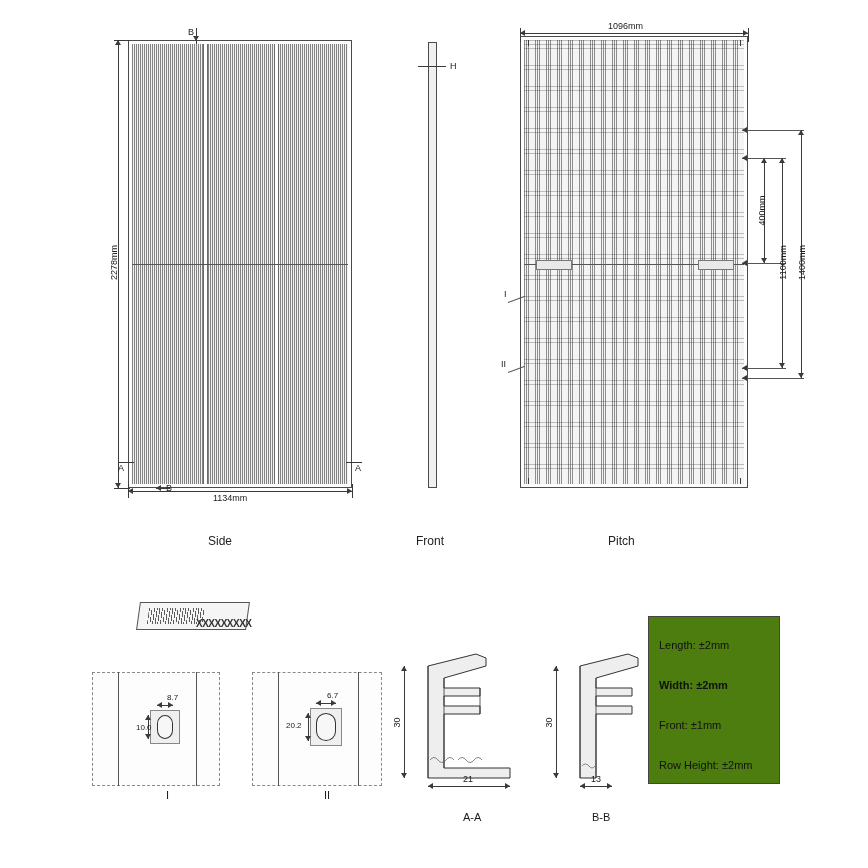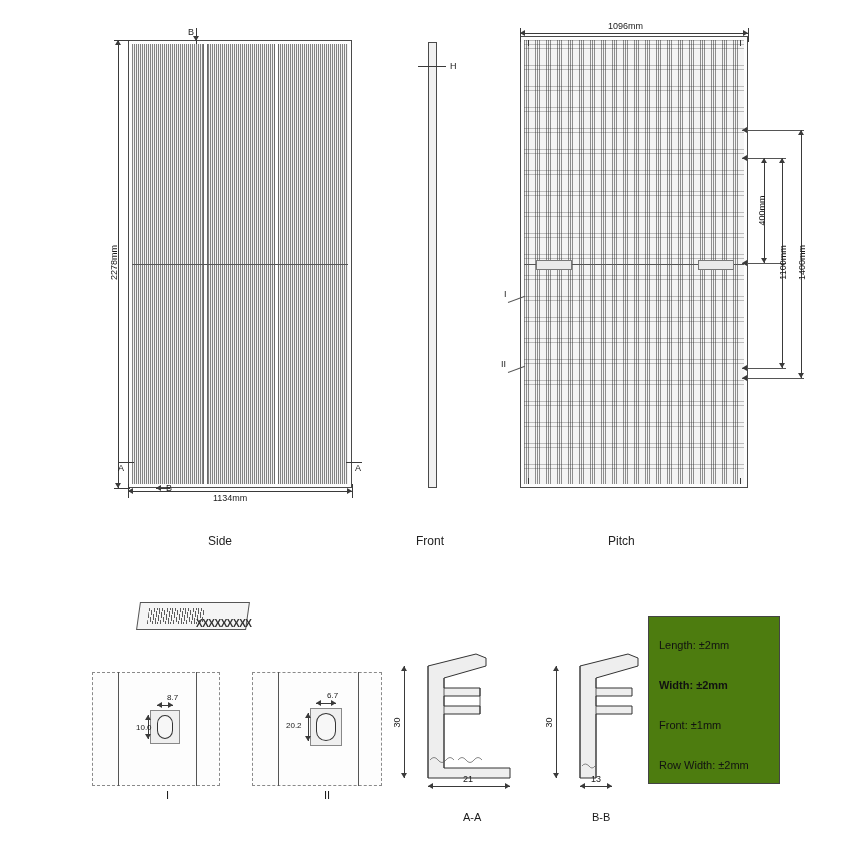--- a/index.html
+++ b/index.html
@@ -389,7 +389,7 @@
     <div class="tol-line" style="left:10px; top:22px;">Length: ±2mm</div>
     <div class="tol-line" style="left:10px; top:62px;font-weight:bold;">Width: ±2mm</div>
     <div class="tol-line" style="left:10px; top:102px;">Front: ±1mm</div>
-    <div class="tol-line" style="left:10px; top:142px;">Row Width: ±2mm</div>
+    <div class="tol-line" style="left:10px; top:142px;">Row Height: ±2mm</div>
   </div>
 
 </div>

